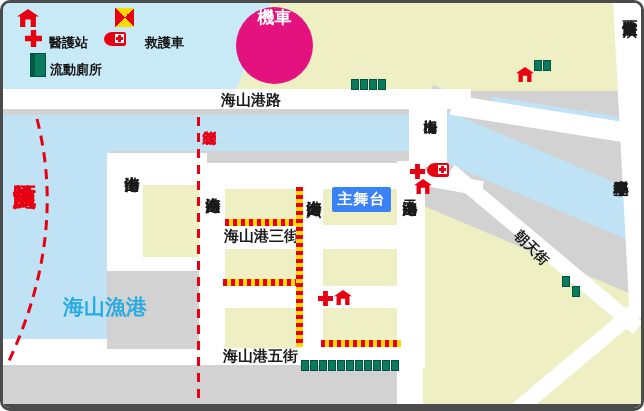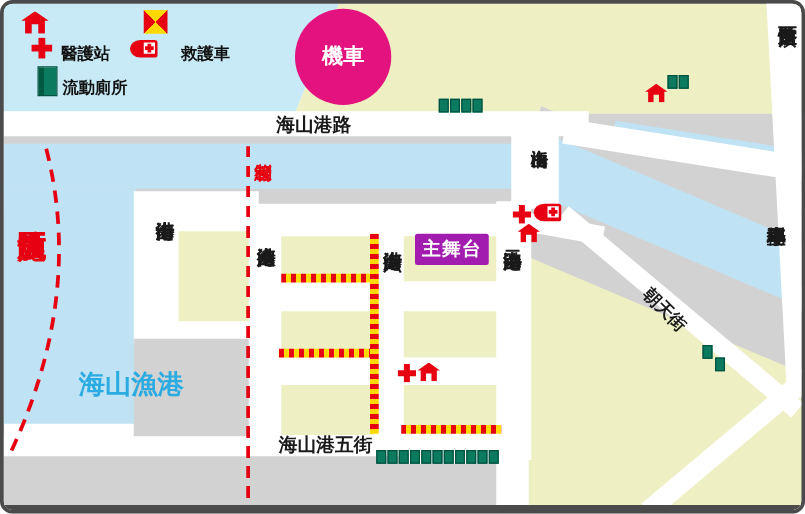--- a/index.html
+++ b/index.html
@@ -37,7 +37,7 @@
     background:repeating-linear-gradient(180deg,#e60012 0 4px,#ffd900 4px 8px); }
 
   .circle { position:absolute; border-radius:50%; color:#fff; font-weight:bold;
-    display:flex; flex-direction:row; align-items:center; justify-content:center; line-height:1.25; }
+    display:flex; flex-direction:row; justify-content:center; line-height:1.25; }
   #stage-box { position:absolute; left:329px; top:184px; width:59px; height:25px; background:#a21caf;
     color:#fff; font-weight:bold; font-size:15px; display:flex; align-items:center; justify-content:center;
     letter-spacing:1px; border-radius:2px; }

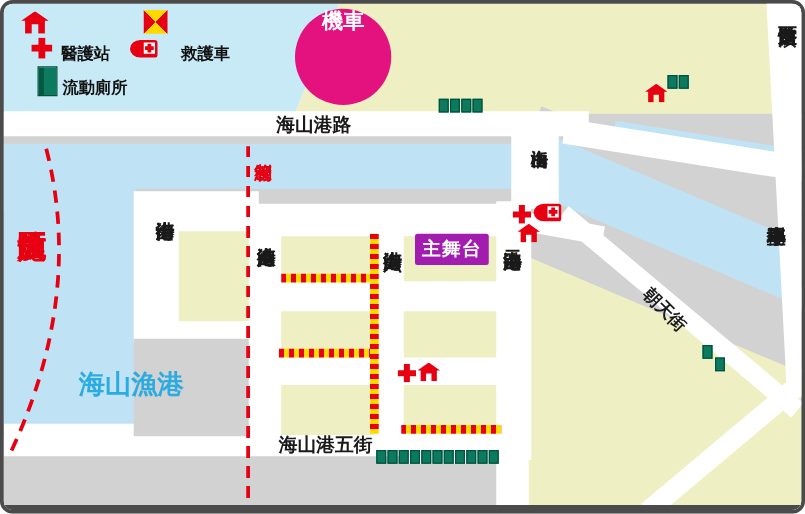--- a/index.html
+++ b/index.html
@@ -38,7 +38,7 @@
 
   .circle { position:absolute; border-radius:50%; color:#fff; font-weight:bold;
     display:flex; flex-direction:row; justify-content:center; line-height:1.25; }
-  #stage-box { position:absolute; left:329px; top:184px; width:59px; height:25px; background:#a21caf;
+  #stage-box { position:absolute; left:329px; top:184px; width:59px; height:25px; background:#3b82f6;
     color:#fff; font-weight:bold; font-size:15px; display:flex; align-items:center; justify-content:center;
     letter-spacing:1px; border-radius:2px; }
 

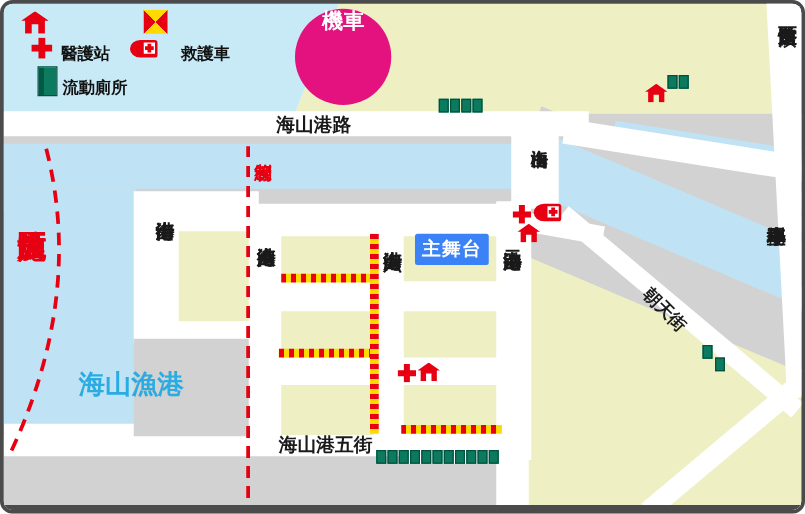--- a/index.html
+++ b/index.html
@@ -98,6 +98,7 @@
 
   <div class="lbl" style="left:218px;top:88px;font-size:15px;">海山港路</div>
   <div class="lbl v red" style="left:198px;top:117px;font-size:14px;">管制線</div>
+  <div class="lbl" style="left:221px;top:224px;font-size:15px;">海山港三街</div>
   <div class="lbl" style="left:220px;top:344px;font-size:15px;">海山港五街</div>
   <div class="lbl v" style="left:119px;top:162px;font-size:15px;">海山港十街</div>
   <div class="lbl v" style="left:200px;top:183px;font-size:15px;">海山港八街</div>

